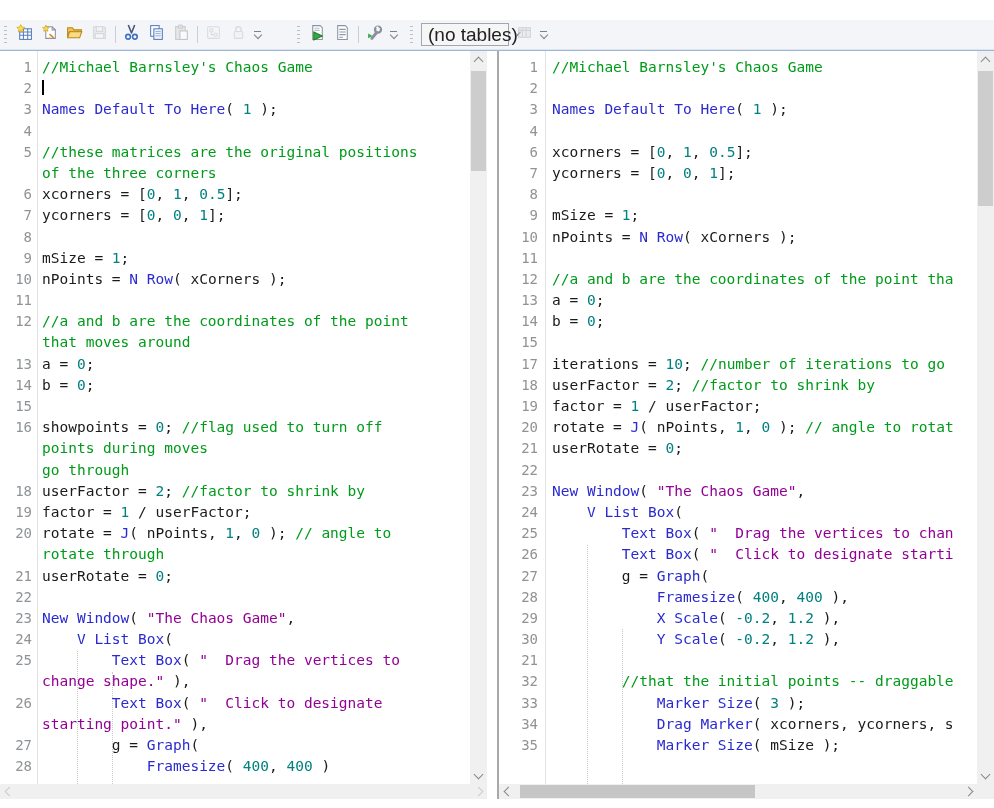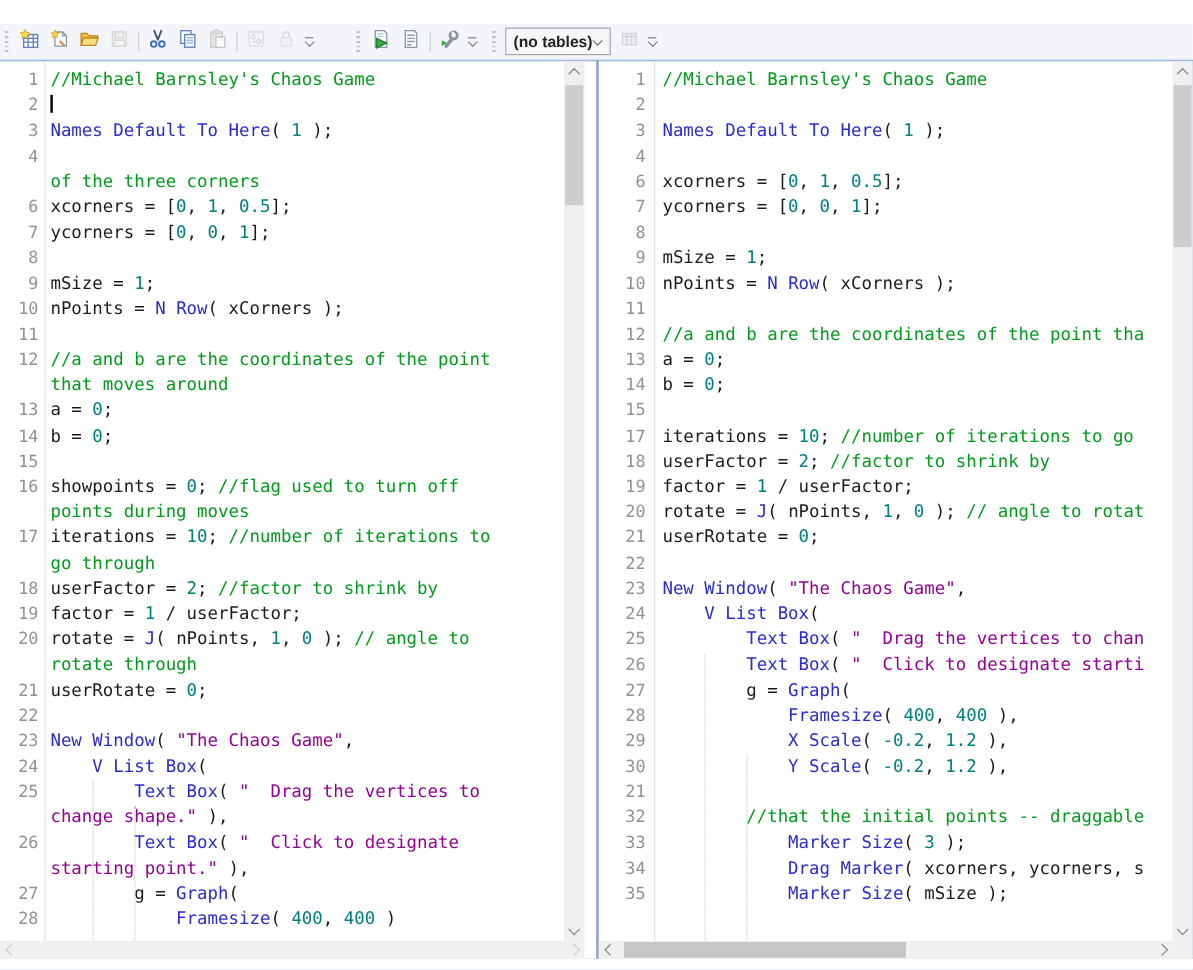--- a/index.html
+++ b/index.html
@@ -26,7 +26,7 @@
   .ovf .vee{width:5px;height:5px;border-right:1.4px solid #7c828c;border-bottom:1.4px solid #7c828c;transform:rotate(45deg);margin-top:-2px;}
   .combo{width:86px;height:21px;border:1px solid #a2a7ae;background:#f6f6f6;display:flex;
          align-items:center;margin:0 3px;}
-  .combo .val{flex:1;font-size:13px;color:#222;padding-left:6px;white-space:nowrap;font-weight:bold;}
+  .combo .val{flex:1;font-size:19px;color:#222;padding-left:6px;white-space:nowrap;}
   .combo .cchev{width:5px;height:5px;border-right:1.4px solid #6f737a;border-bottom:1.4px solid #6f737a;
          transform:rotate(45deg);margin-right:7px;margin-top:-2px;}
 

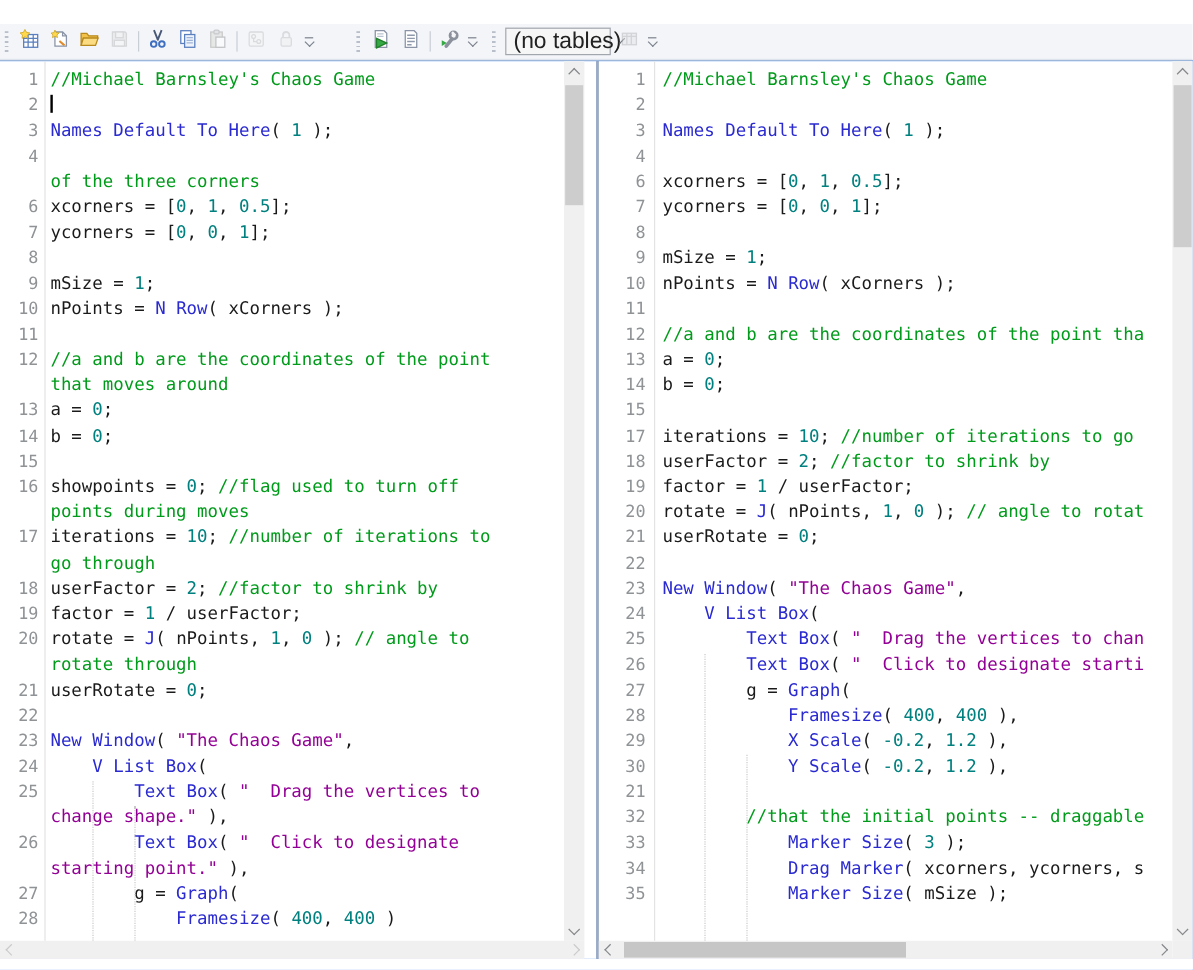--- a/index.html
+++ b/index.html
@@ -212,6 +212,7 @@
           <div class="crow"><span class="ln">2</span><span class="ctext"><span class="caret"></span></span></div>
           <div class="crow"><span class="ln">3</span><span class="ctext"><span class="tok-k">Names Default To Here</span><span class="tok-p">( </span><span class="tok-n">1</span><span class="tok-p"> );</span></span></div>
           <div class="crow"><span class="ln">4</span><span class="ctext"></span></div>
+          <div class="crow"><span class="ln">5</span><span class="ctext"><span class="tok-c">//these matrices are the original positions</span></span></div>
           <div class="crow"><span class="ln"></span><span class="ctext"><span class="tok-c">of the three corners</span></span></div>
           <div class="crow"><span class="ln">6</span><span class="ctext"><span class="tok-p">xcorners = [</span><span class="tok-n">0</span><span class="tok-p">, </span><span class="tok-n">1</span><span class="tok-p">, </span><span class="tok-n">0.5</span><span class="tok-p">];</span></span></div>
           <div class="crow"><span class="ln">7</span><span class="ctext"><span class="tok-p">ycorners = [</span><span class="tok-n">0</span><span class="tok-p">, </span><span class="tok-n">0</span><span class="tok-p">, </span><span class="tok-n">1</span><span class="tok-p">];</span></span></div>

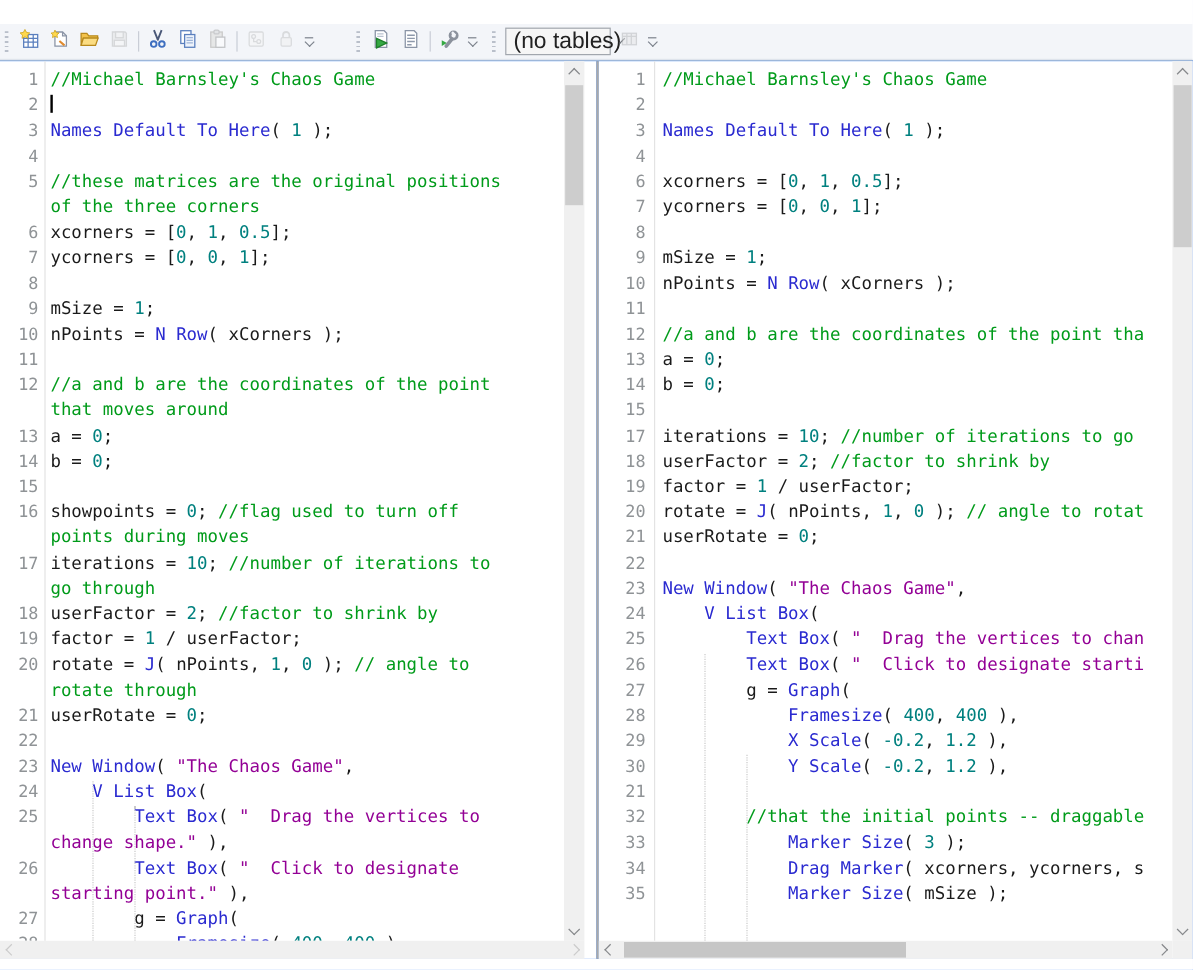--- a/index.html
+++ b/index.html
@@ -227,7 +227,6 @@
           <div class="crow"><span class="ln">15</span><span class="ctext"></span></div>
           <div class="crow"><span class="ln">16</span><span class="ctext"><span class="tok-p">showpoints = </span><span class="tok-n">0</span><span class="tok-p">; </span><span class="tok-c">//flag used to turn off</span></span></div>
           <div class="crow"><span class="ln"></span><span class="ctext"><span class="tok-c">points during moves</span></span></div>
-          <div class="crow"><span class="ln">17</span><span class="ctext"><span class="tok-p">iterations = </span><span class="tok-n">10</span><span class="tok-p">; </span><span class="tok-c">//number of iterations to</span></span></div>
           <div class="crow"><span class="ln"></span><span class="ctext"><span class="tok-c">go through</span></span></div>
           <div class="crow"><span class="ln">18</span><span class="ctext"><span class="tok-p">userFactor = </span><span class="tok-n">2</span><span class="tok-p">; </span><span class="tok-c">//factor to shrink by</span></span></div>
           <div class="crow"><span class="ln">19</span><span class="ctext"><span class="tok-p">factor = </span><span class="tok-n">1</span><span class="tok-p"> / userFactor;</span></span></div>

